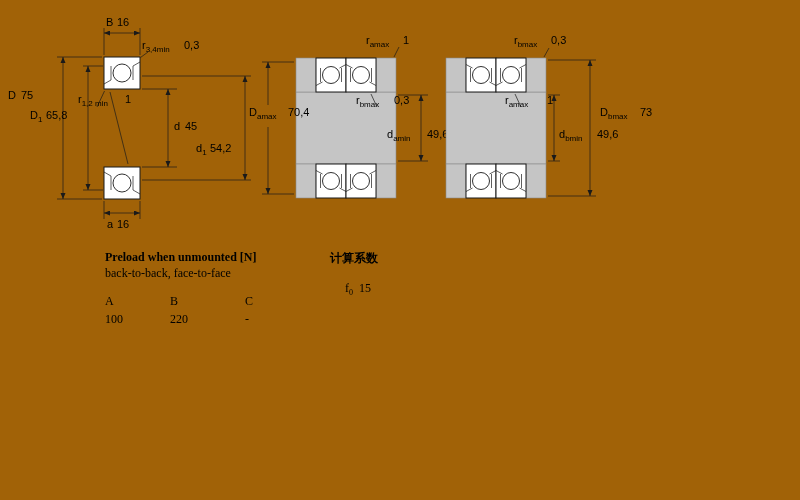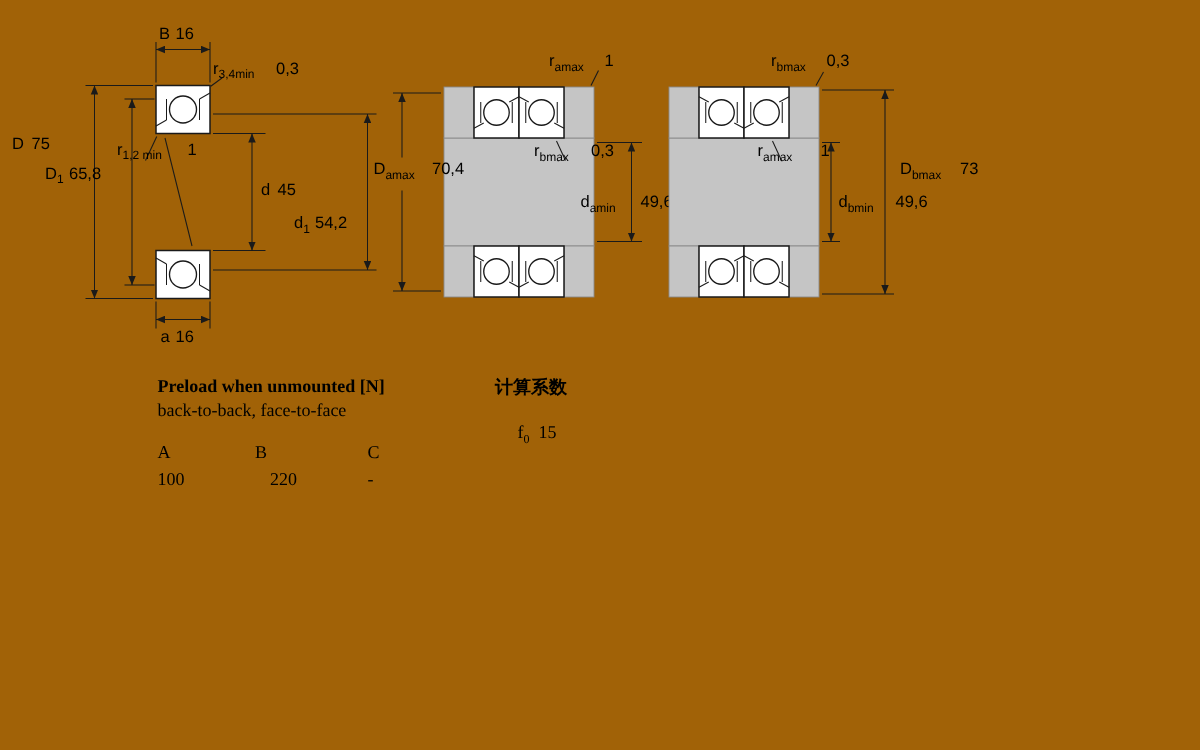--- a/index.html
+++ b/index.html
@@ -191,7 +191,7 @@
   <span style="left:170px; top:294px;">B</span>
   <span style="left:245px; top:294px;">C</span>
   <span style="left:105px; top:312px;">100</span>
-  <span style="left:180px; top:312px;">220</span>
+  <span style="left:170px; top:312px;">220</span>
   <span style="left:245px; top:312px;">-</span>
 </div>
 

